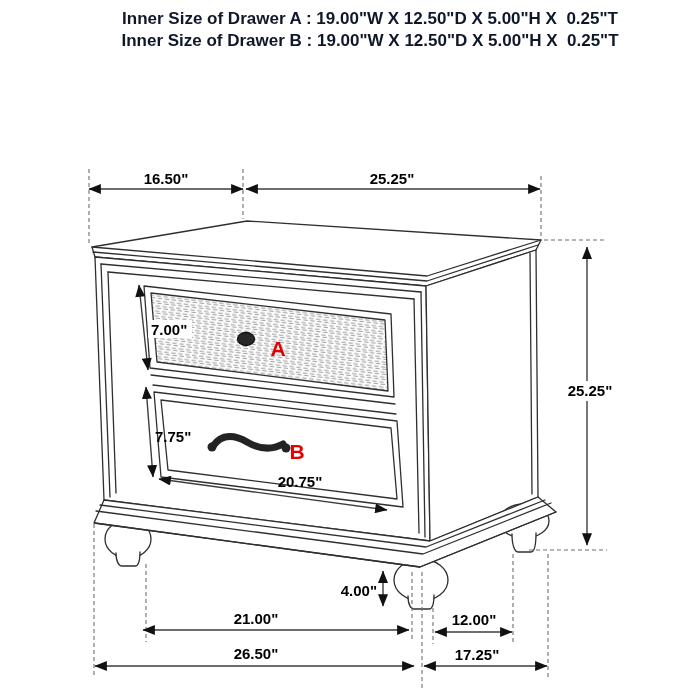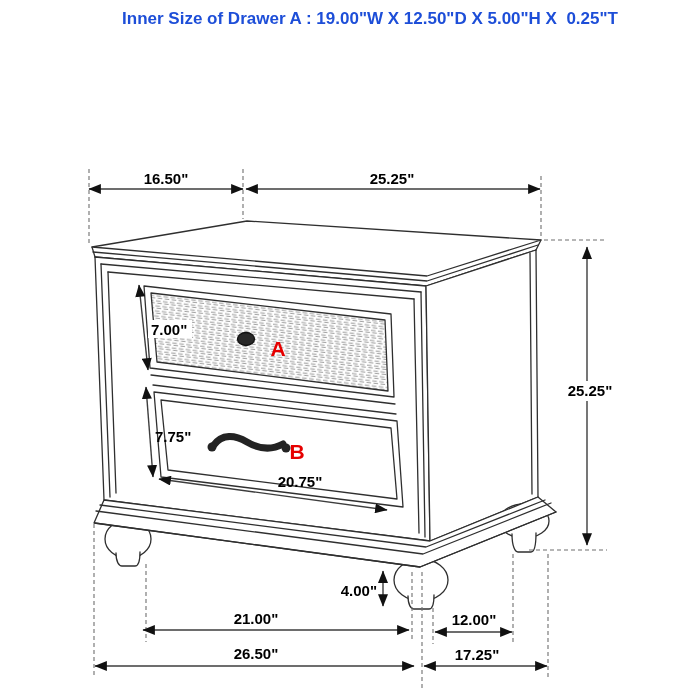--- a/index.html
+++ b/index.html
@@ -6,7 +6,7 @@
   .page{position:relative;width:700px;height:700px;background:#fff;overflow:hidden;
         font-family:"Liberation Sans",sans-serif;}
   .title{position:absolute;top:8px;left:0;width:700px;text-align:center;}
-  .title-line{white-space:pre;font-size:17px;line-height:22px;font-weight:bold;color:#1d4ed8;padding-left:40px;}
+  .title-line{white-space:pre;font-size:17px;line-height:22px;font-weight:bold;color:#0f172a;padding-left:40px;}
   svg{position:absolute;top:0;left:0;}
   .art{stroke:#2f2f2f;stroke-width:1.3;fill:none;stroke-linejoin:round;stroke-linecap:round;}
   .dim{stroke:#3d3d3d;stroke-width:1.4;fill:none;}

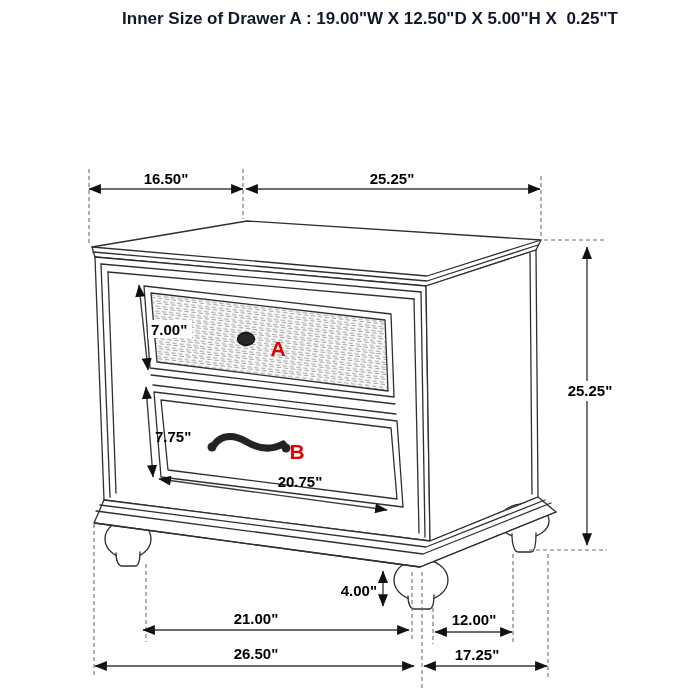--- a/index.html
+++ b/index.html
@@ -21,6 +21,7 @@
 
   <div class="title">
     <div class="title-line">Inner Size of Drawer A : 19.00"W X 12.50"D X 5.00"H X  0.25"T</div>
+    <div class="title-line">Inner Size of Drawer B : 19.00"W X 12.50"D X 5.00"H X  0.25"T</div>
   </div>
 
   <svg width="700" height="700" viewBox="0 0 700 700">

